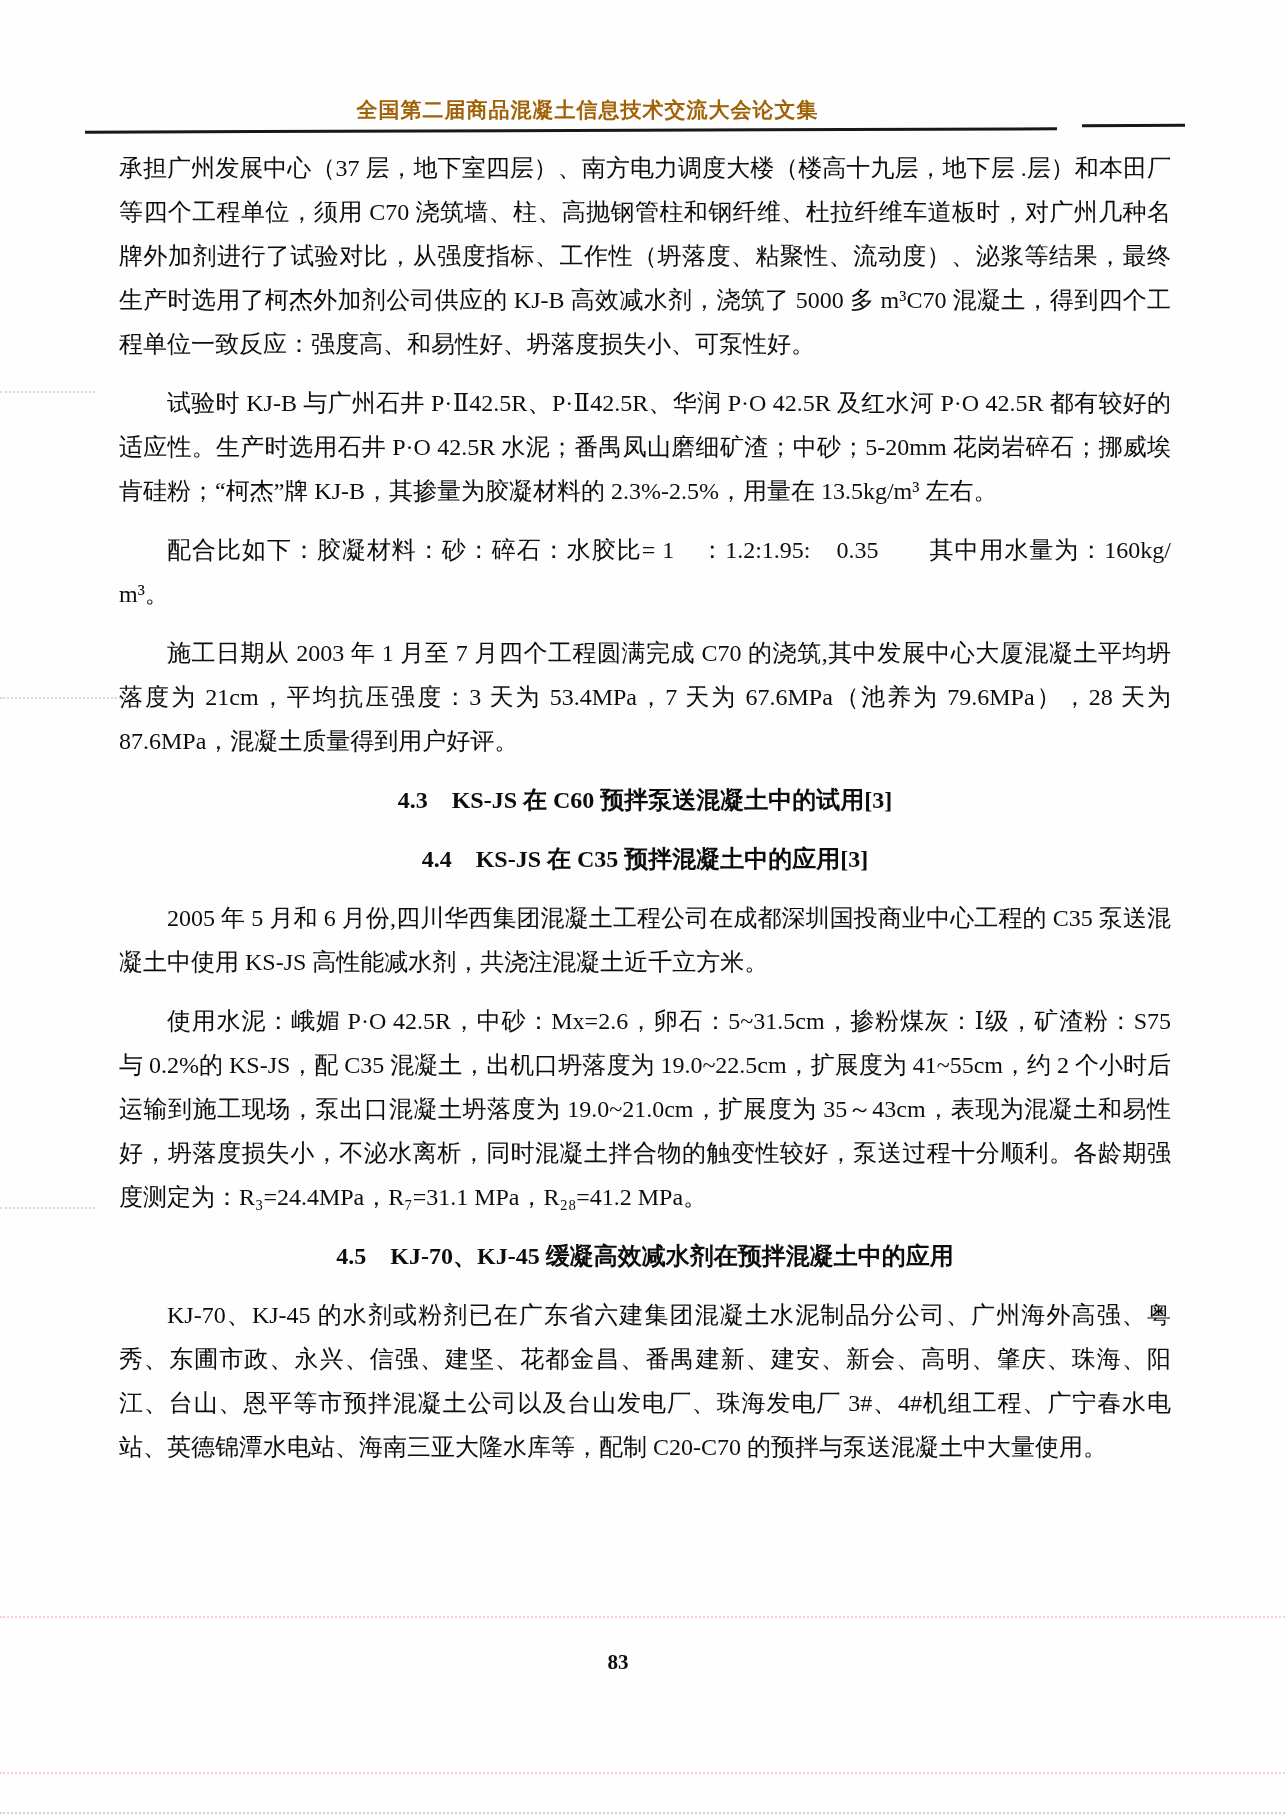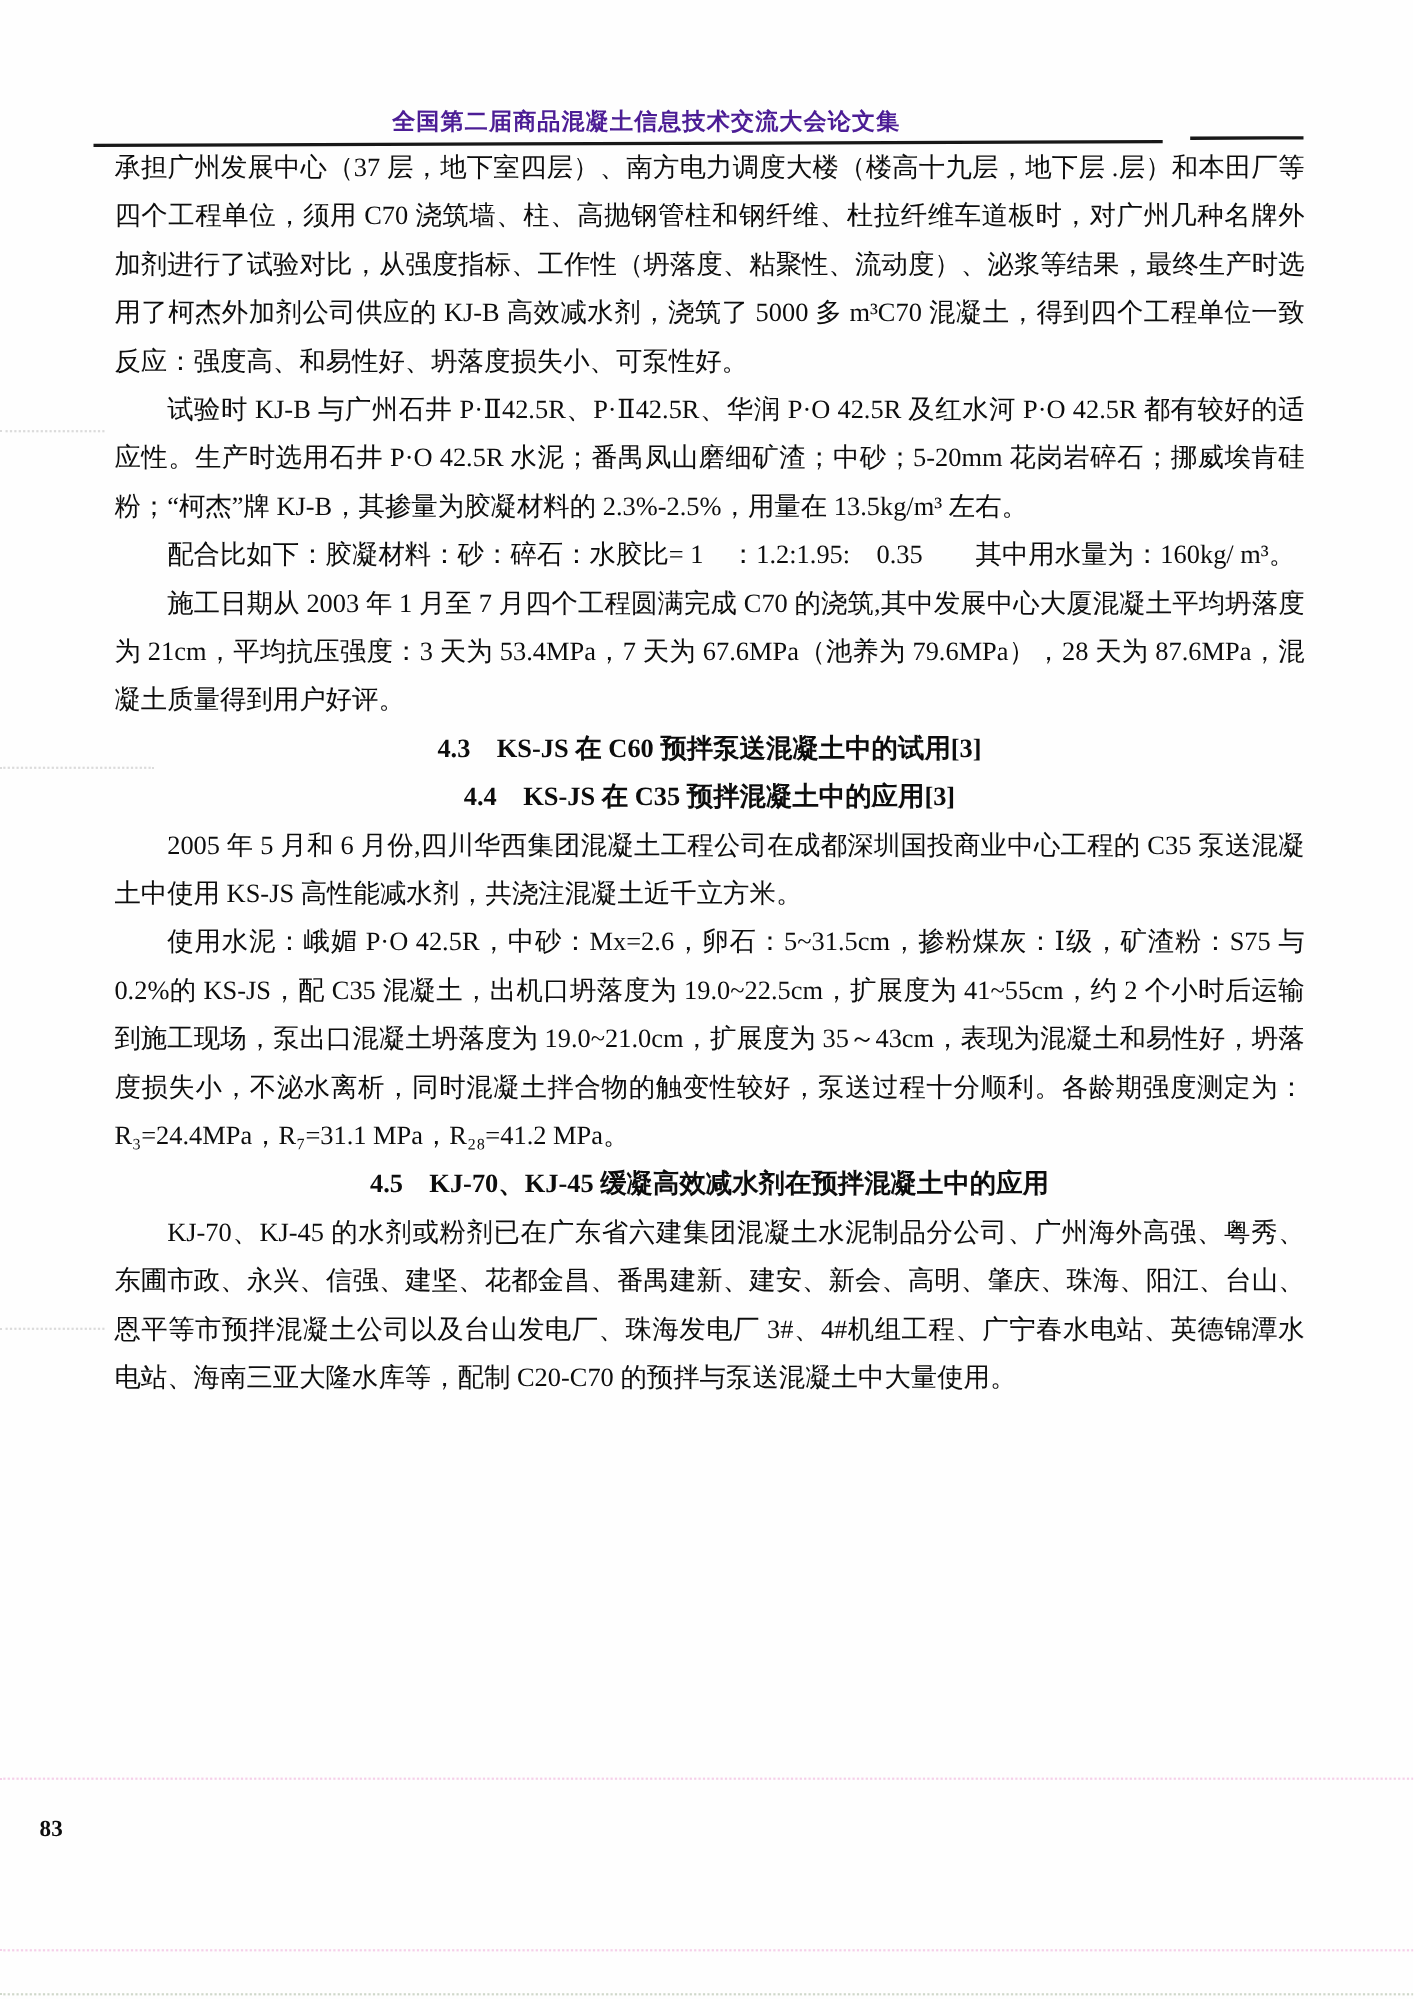--- a/index.html
+++ b/index.html
@@ -21,7 +21,7 @@
     font-size: 21px;
     font-weight: 700;
     letter-spacing: 1px;
-    color: #4c1d95;
+    color: #a16207;
   }
   .rule {
     position: absolute;

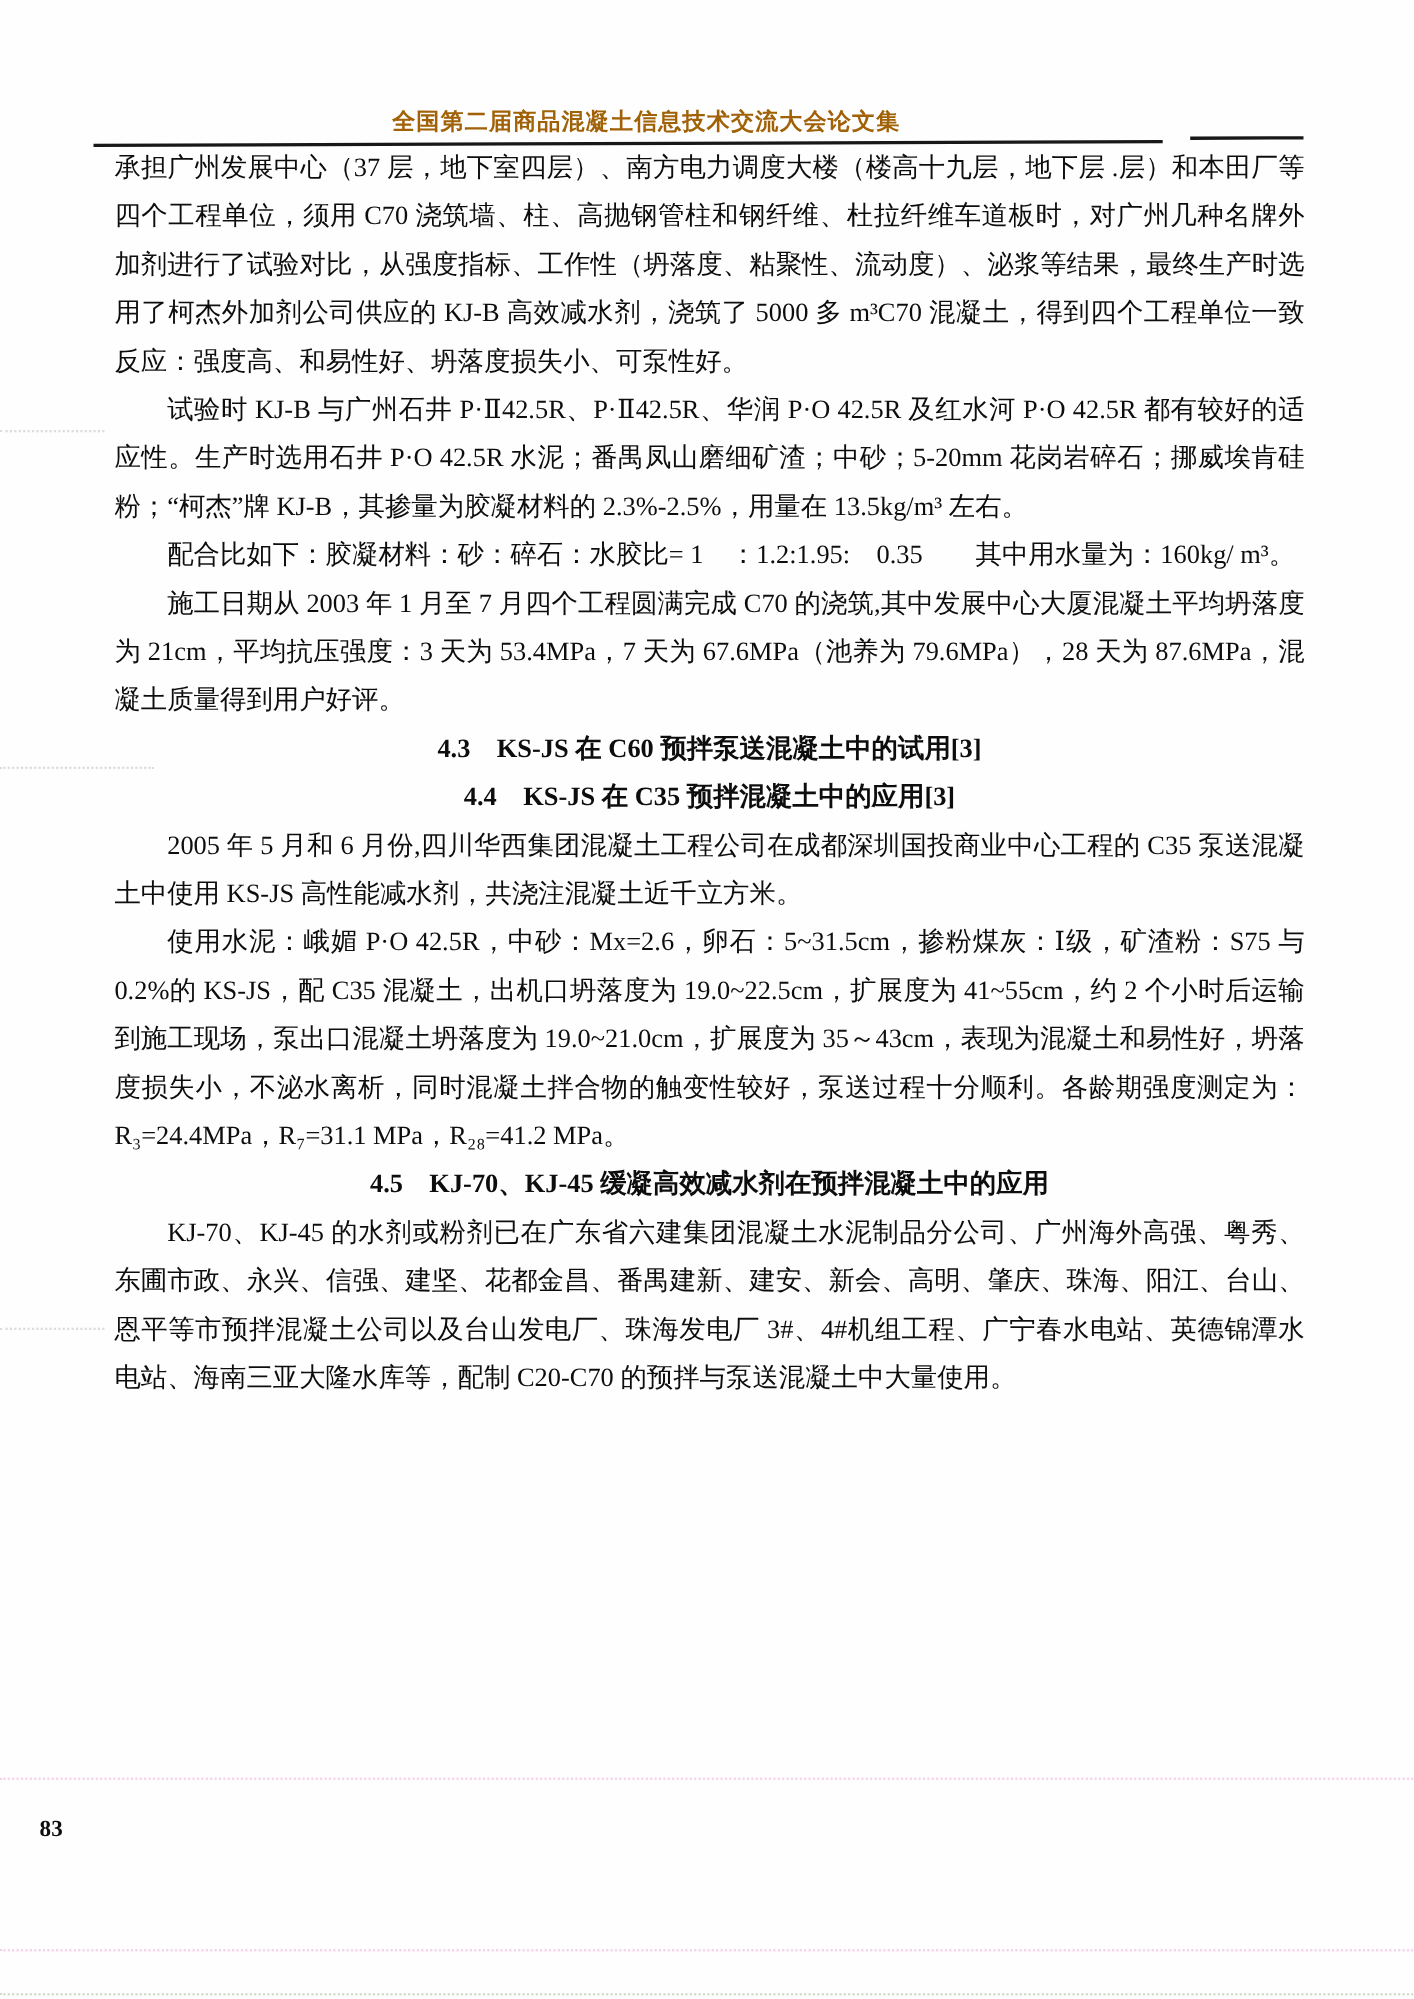--- a/index.html
+++ b/index.html
@@ -39,7 +39,7 @@
     line-height: 44px;
     text-align: justify;
   }
-  .content p { margin: 0; padding: 0; }
+  .content p { margin: 15px; padding: 0; }
   .content p.ind { text-indent: 48px; }
   .content p.heading { font-weight: 700; text-align: center; }
   .page-number {

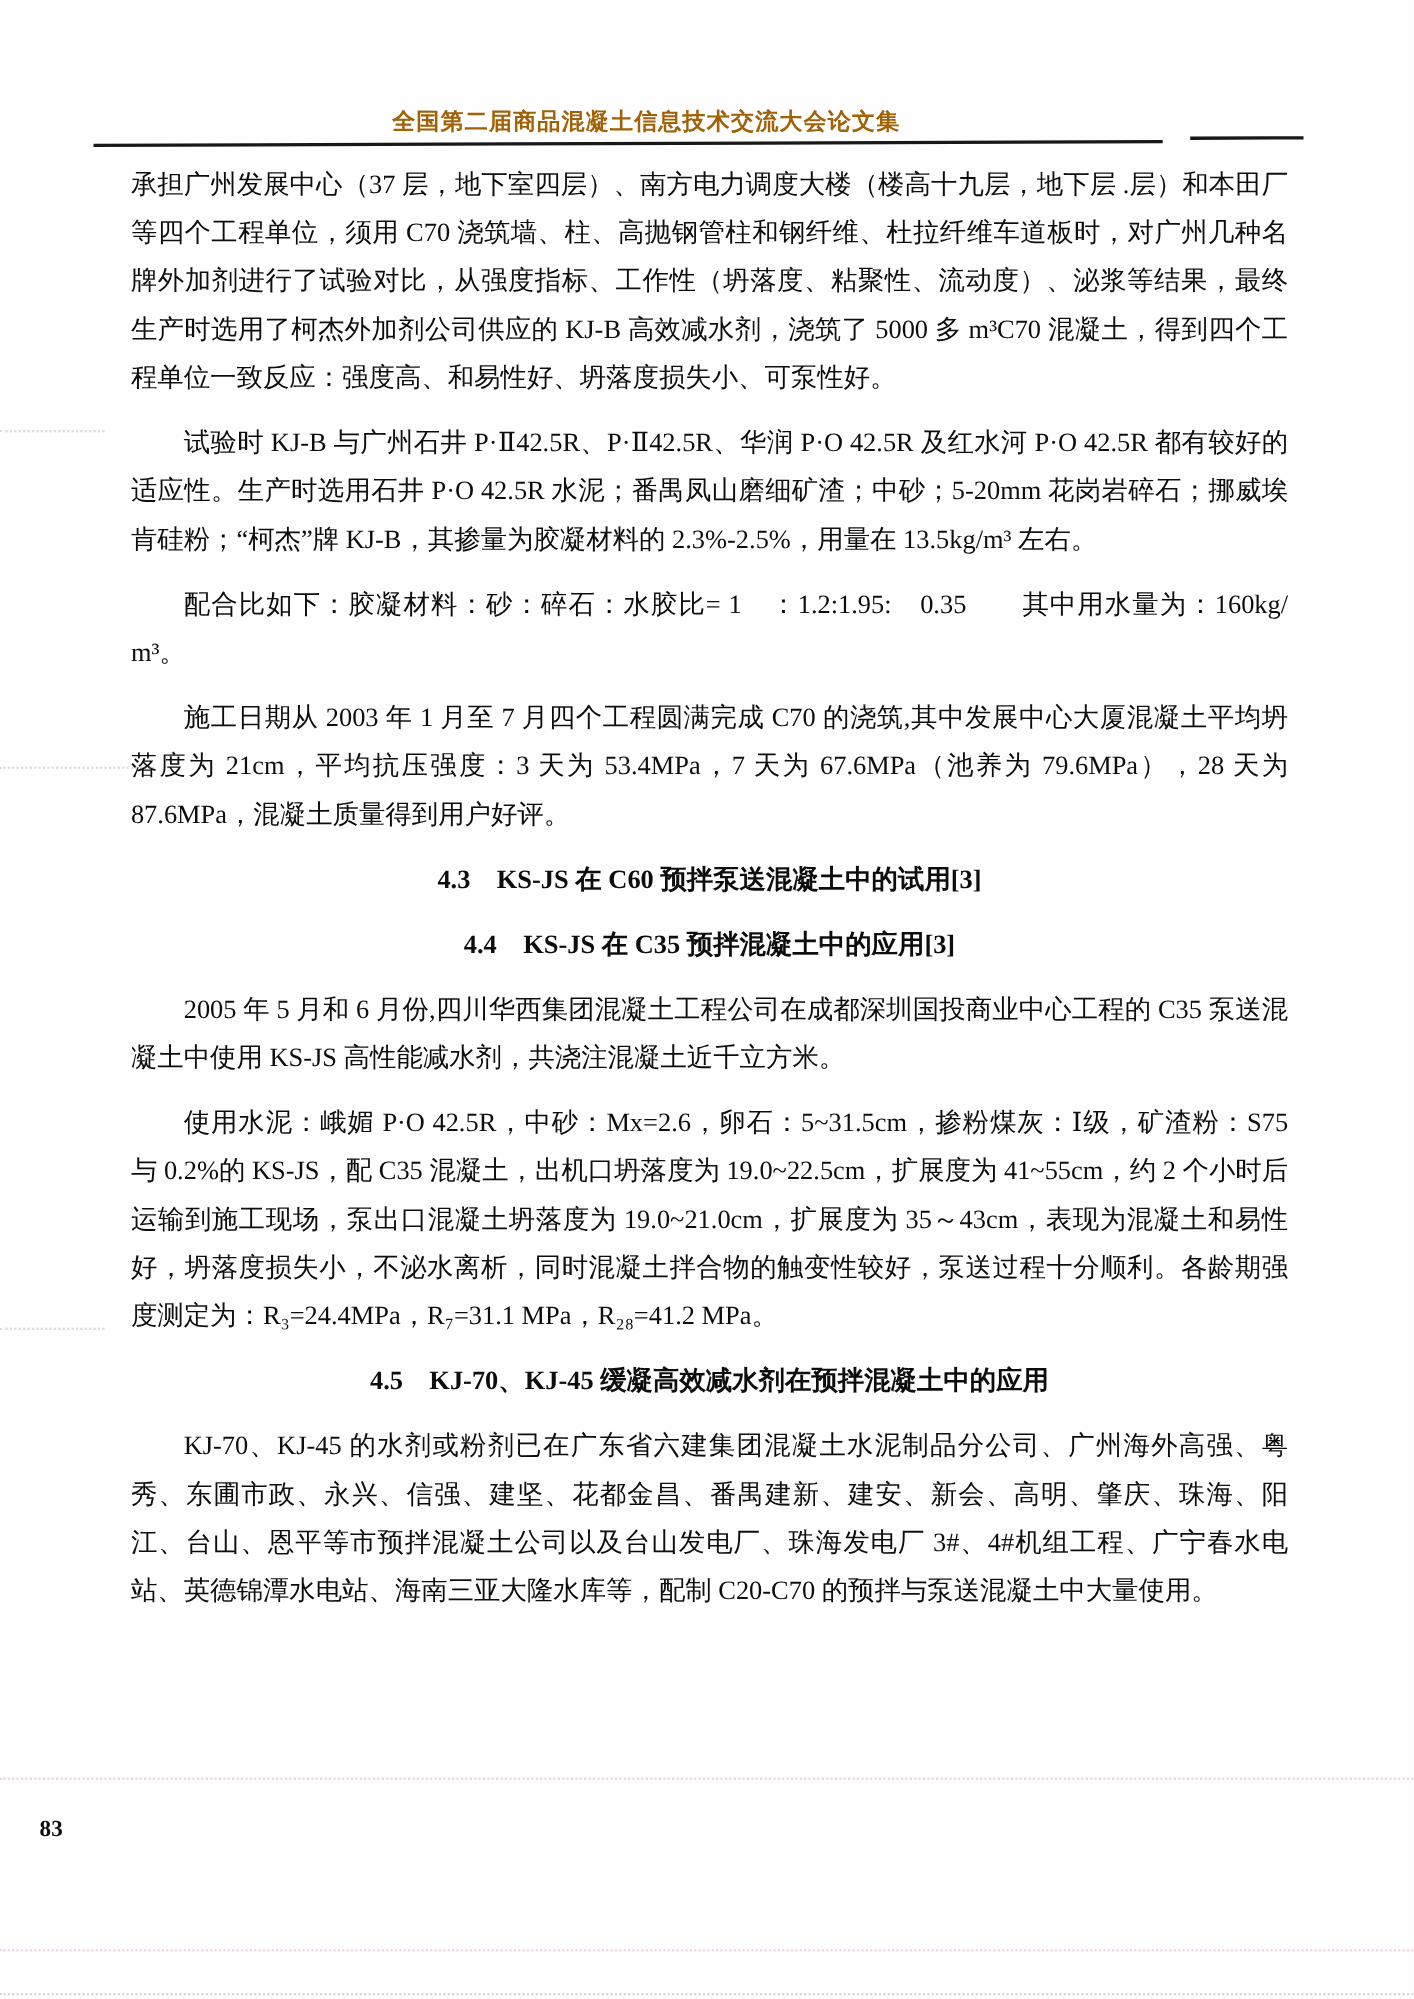--- a/index.html
+++ b/index.html
@@ -47,9 +47,9 @@
     top: 1650px;
     left: 0;
     width: 1236px;
+    text-align: center;
     font-size: 21px;
     font-weight: 700;
-    padding-left: 36px;
   }
   .scan-dots {
     position: absolute;

